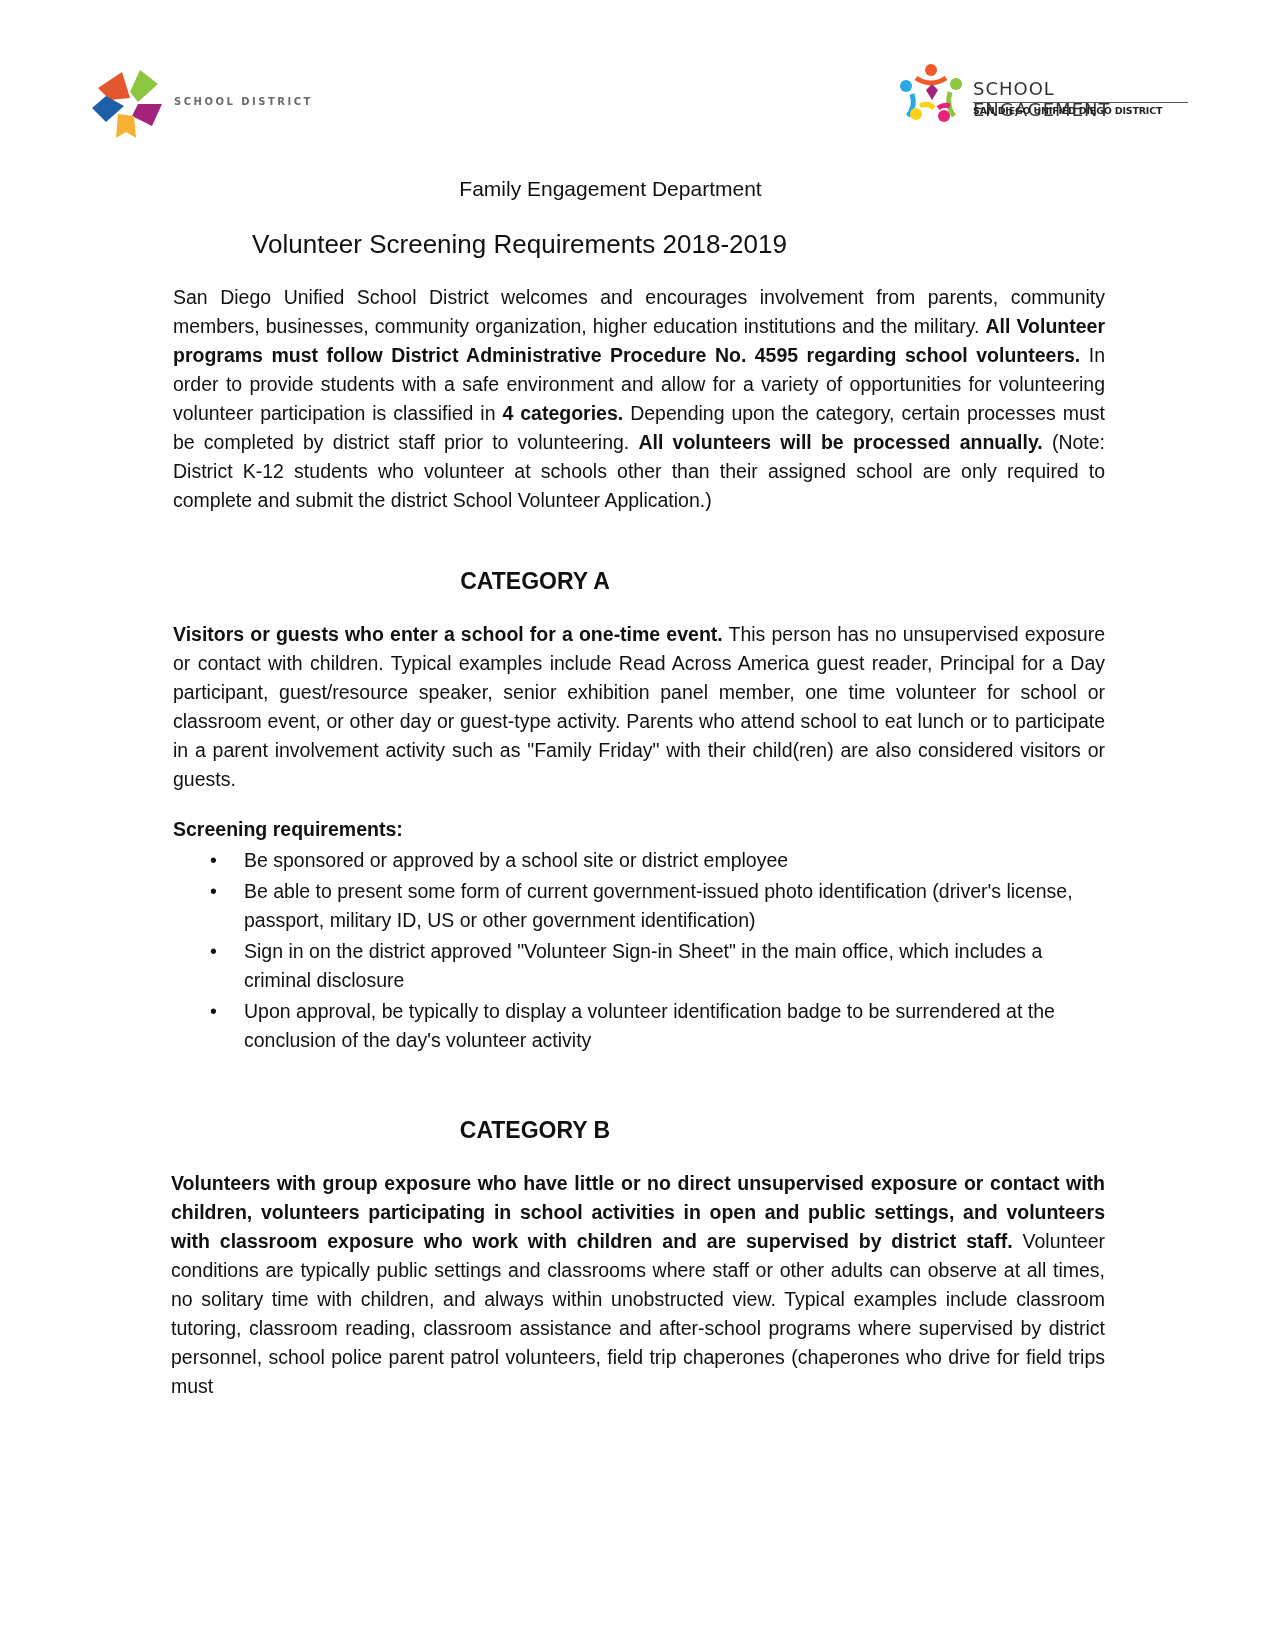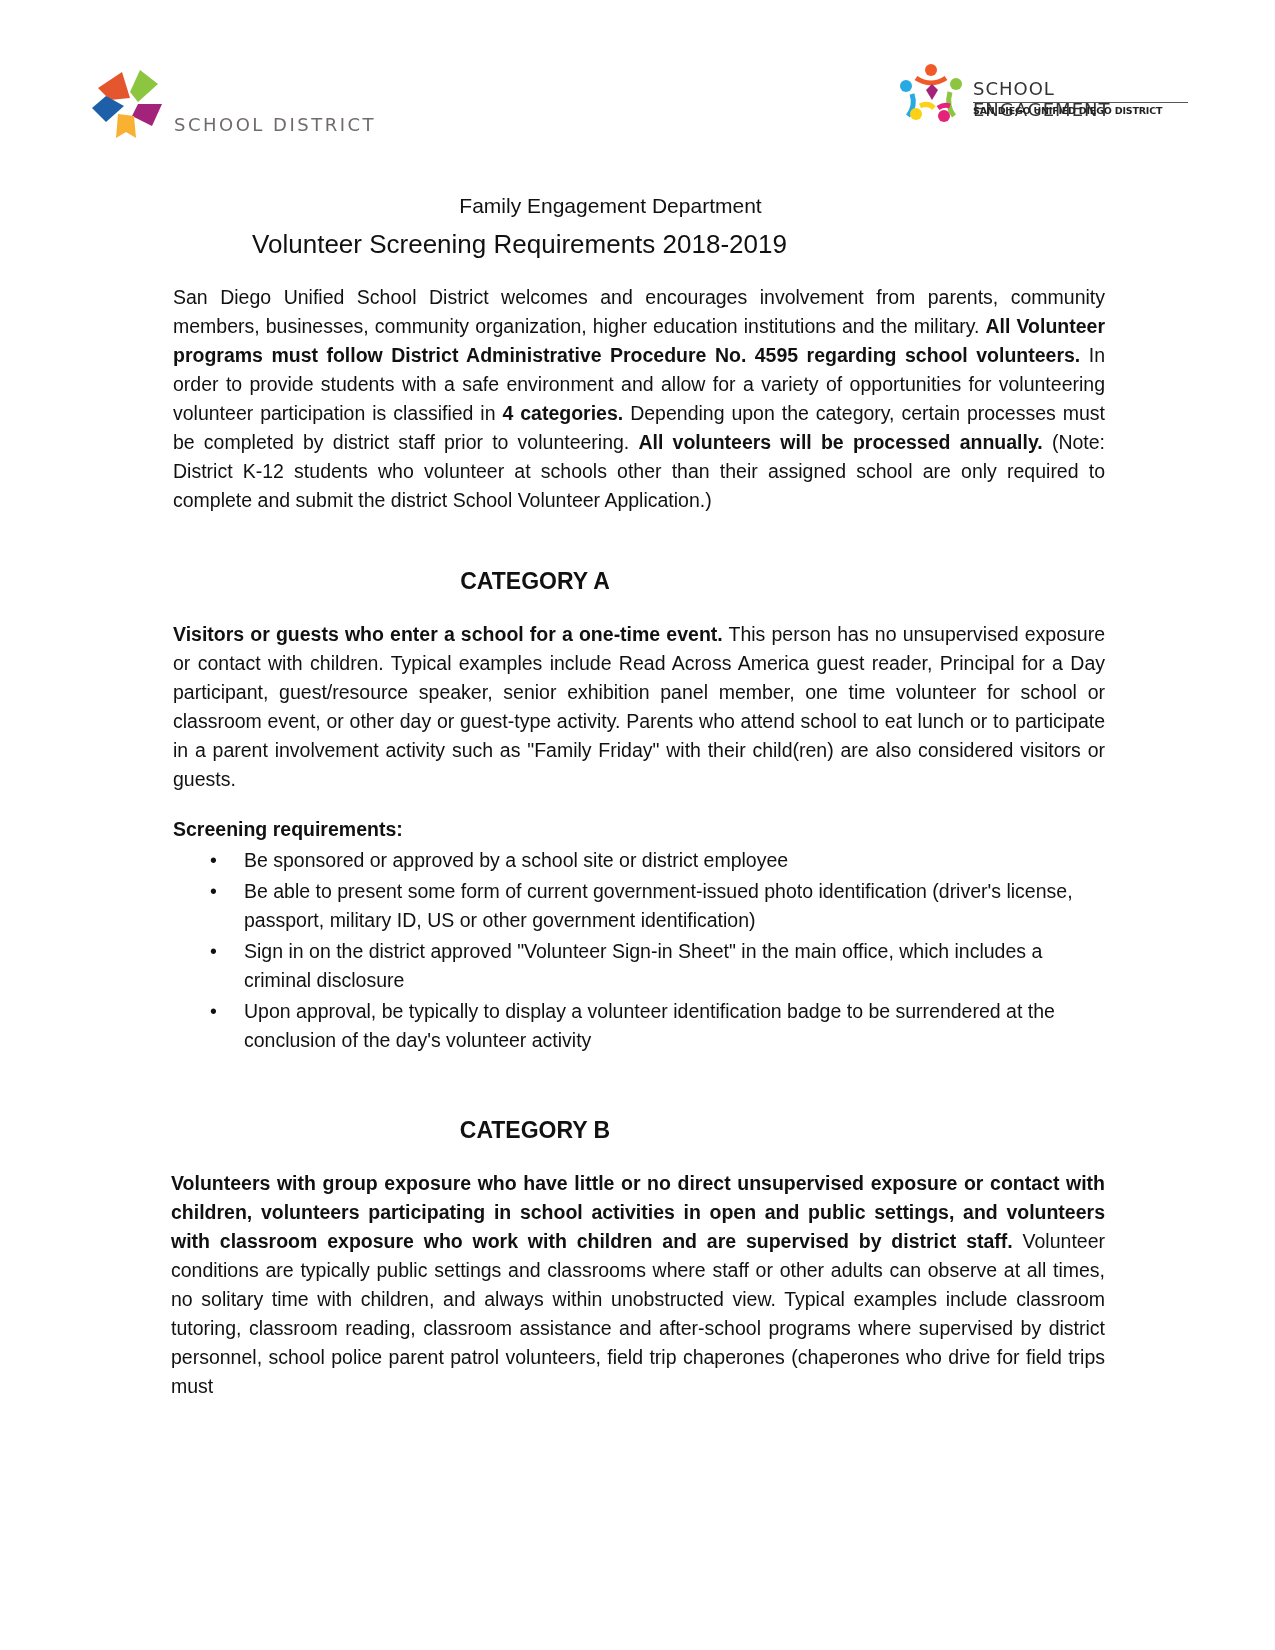--- a/index.html
+++ b/index.html
@@ -7,7 +7,7 @@
          font-family: "Liberation Sans", sans-serif; color: #111; }
   .logo-left { position: absolute; left: 92px; top: 70px; width: 290px; height: 70px; }
   .logo-left .name { position: absolute; left: 80px; top: 8px; font-weight: bold; font-size: 26px; color: #706b6b; letter-spacing: -0.5px; font-family: "DejaVu Sans", sans-serif; }
-  .logo-left .sub { position: absolute; left: 82px; top: 44px; font-weight: normal; font-size: 18px; color: #706b6b; letter-spacing: 2.5px; font-family: "DejaVu Sans", sans-serif; }
+  .logo-left .sub { position: absolute; left: 82px; top: 26px; font-weight: bold; font-size: 10px; color: #706b6b; letter-spacing: 2.5px; font-family: "DejaVu Sans", sans-serif; }
   .logo-right { position: absolute; left: 898px; top: 62px; width: 290px; height: 70px; }
   .logo-right .name { position: absolute; left: 75px; top: 16px; font-size: 18px; color: #333; letter-spacing: 1px; font-family: "DejaVu Sans", sans-serif; }
   .logo-right .rule { position: absolute; left: 75px; top: 40px; width: 215px; height: 1px; background: #555; }

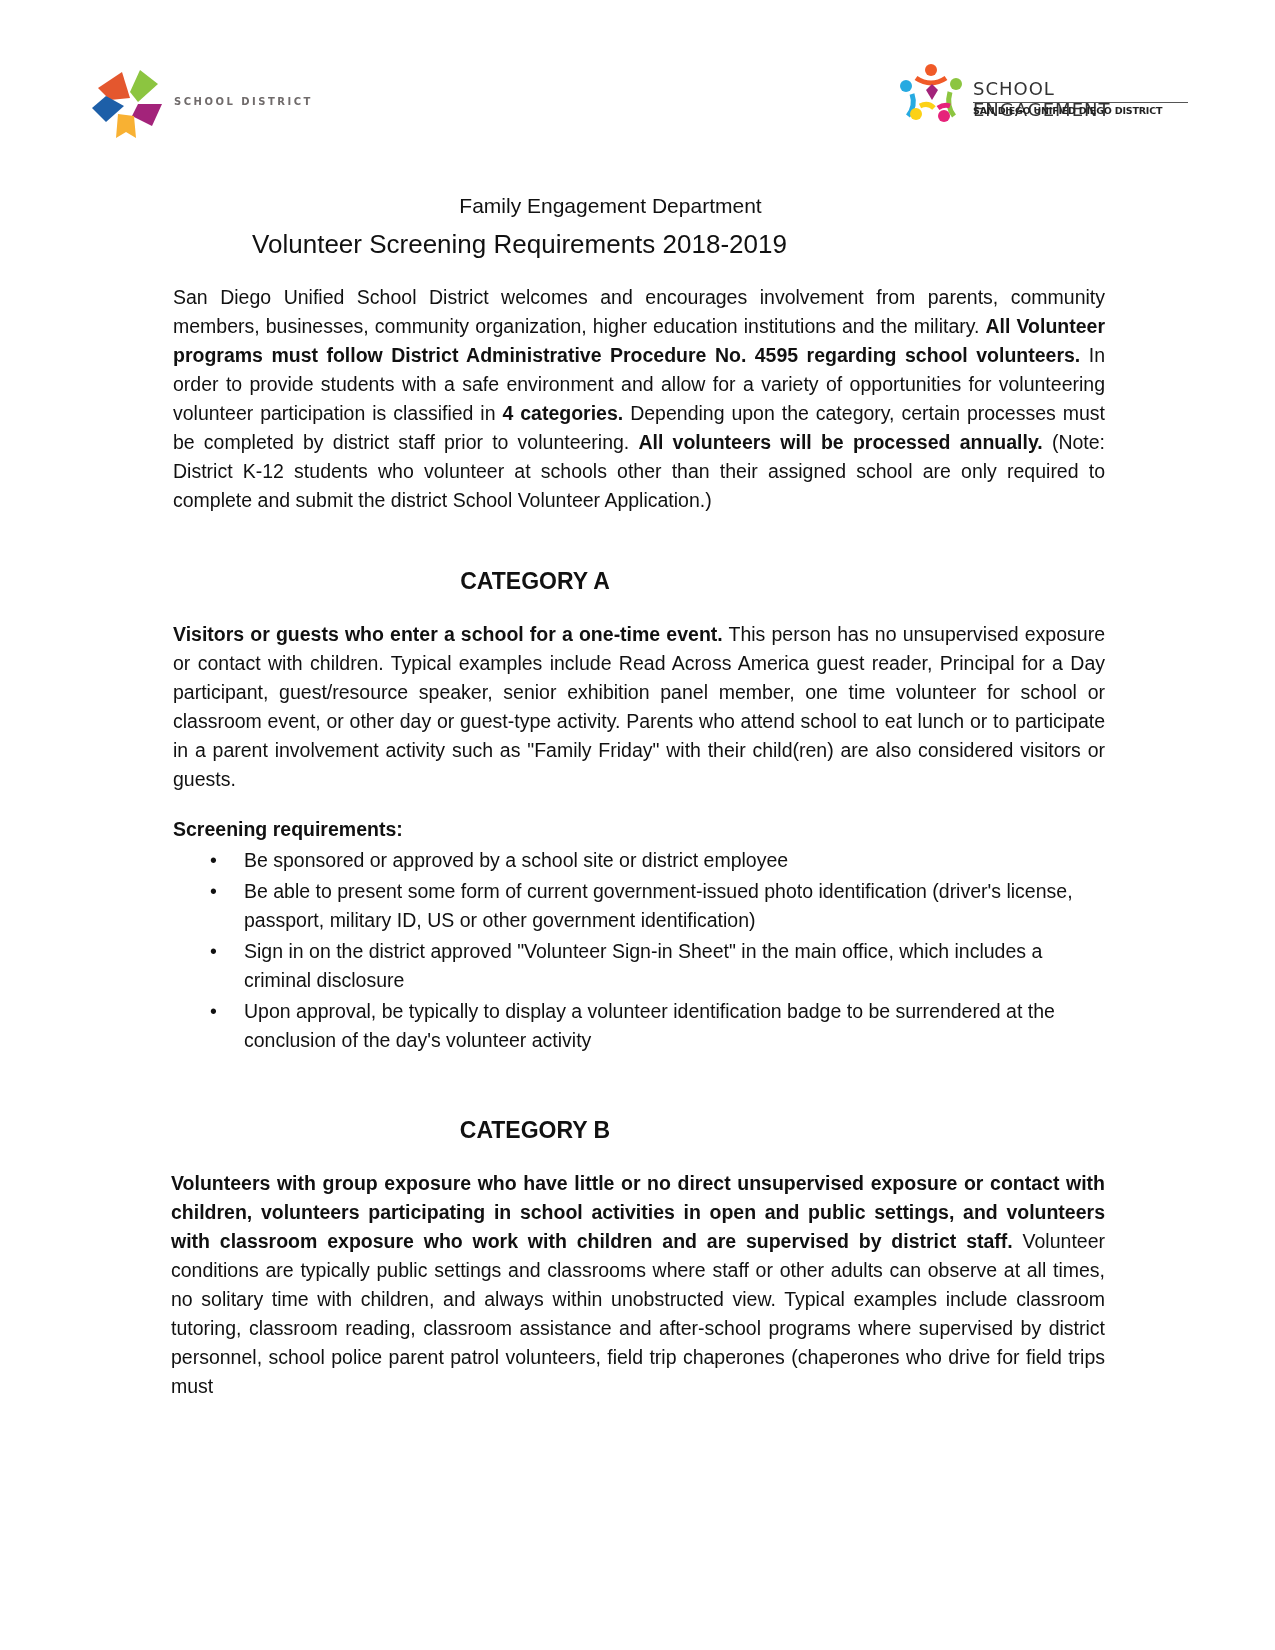--- a/index.html
+++ b/index.html
@@ -12,7 +12,7 @@
   .logo-right .name { position: absolute; left: 75px; top: 16px; font-size: 18px; color: #333; letter-spacing: 1px; font-family: "DejaVu Sans", sans-serif; }
   .logo-right .rule { position: absolute; left: 75px; top: 40px; width: 215px; height: 1px; background: #555; }
   .logo-right .sub { position: absolute; left: 75px; top: 43px; font-size: 9.5px; font-weight: bold; color: #222; font-family: "DejaVu Sans", sans-serif; letter-spacing: -0.2px; }
-  .dept { position: absolute; left: 0; width: 1221px; top: 194px; text-align: center; font-size: 21px; }
+  .dept { position: absolute; left: 0; width: 1221px; top: 177px; text-align: center; font-size: 21px; }
   .title { position: absolute; left: 0; width: 1039px; top: 229px; text-align: center; font-size: 26px; }
   .para { position: absolute; left: 173px; width: 932px; font-size: 19.5px; line-height: 29px; text-align: justify; }
   .p-intro { top: 283px; }

